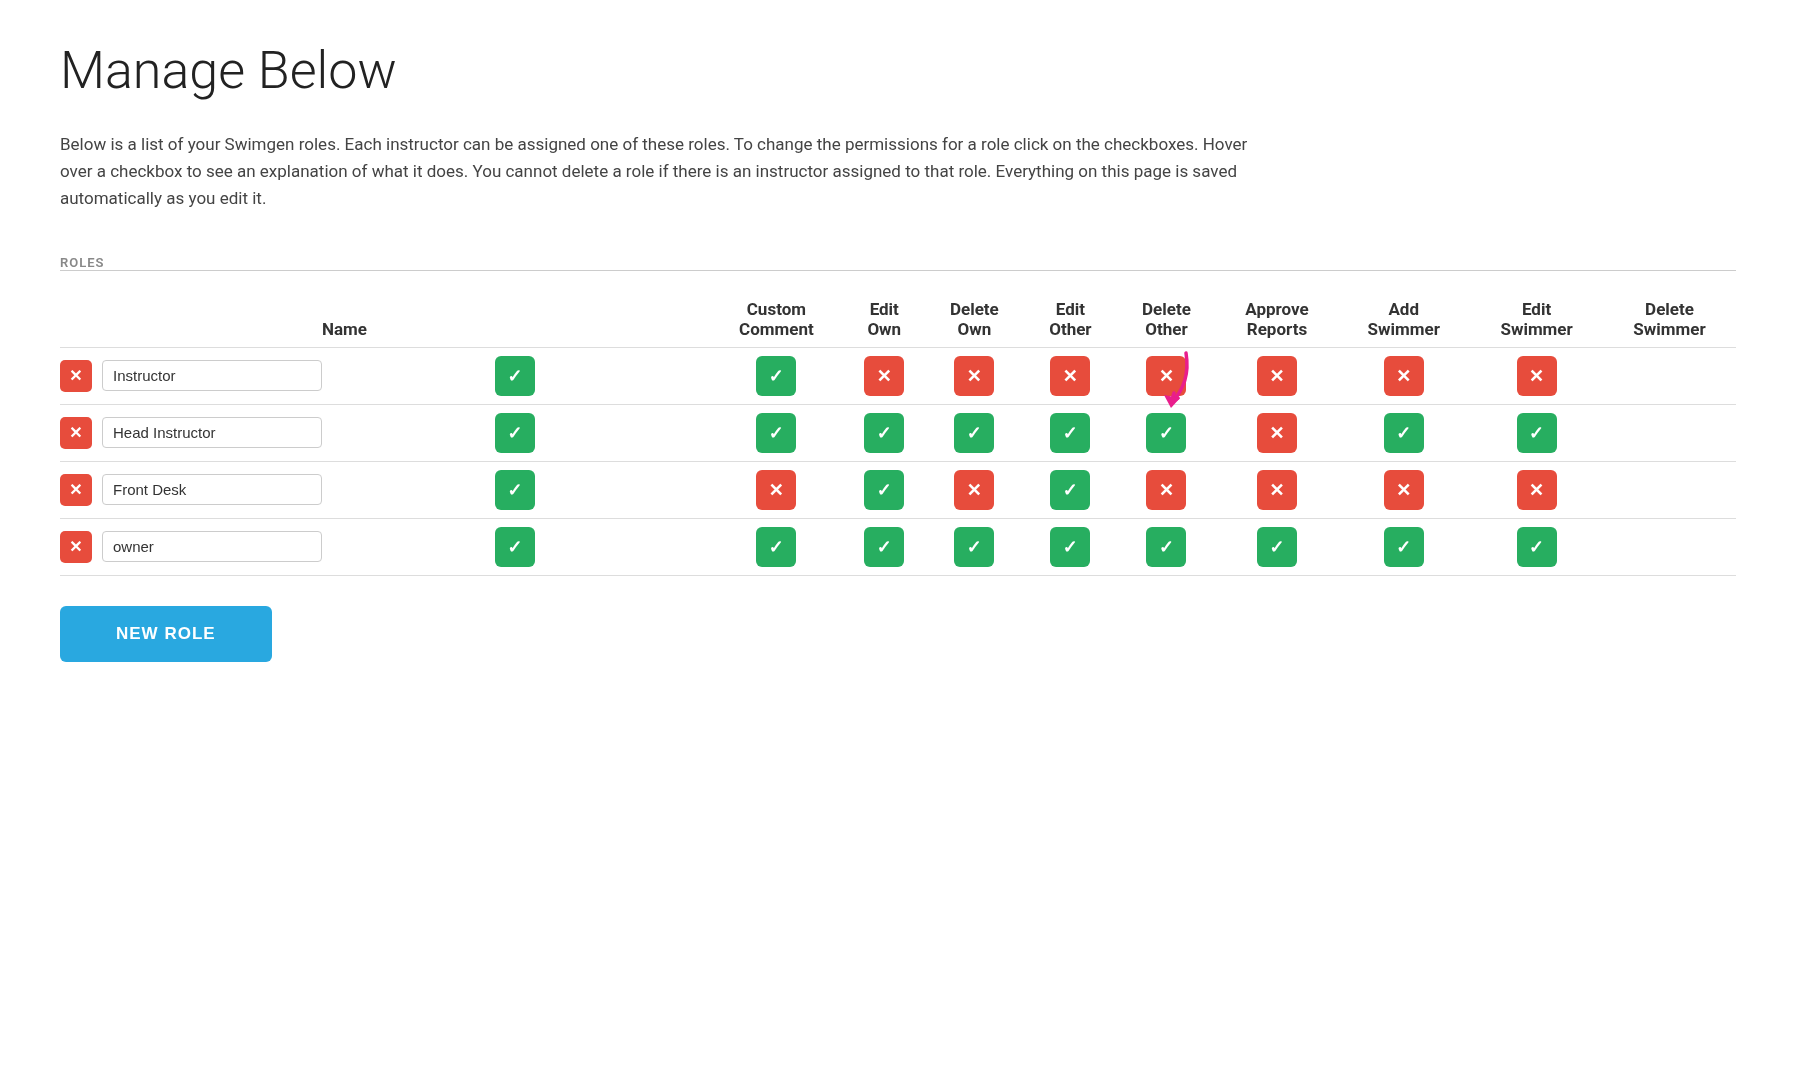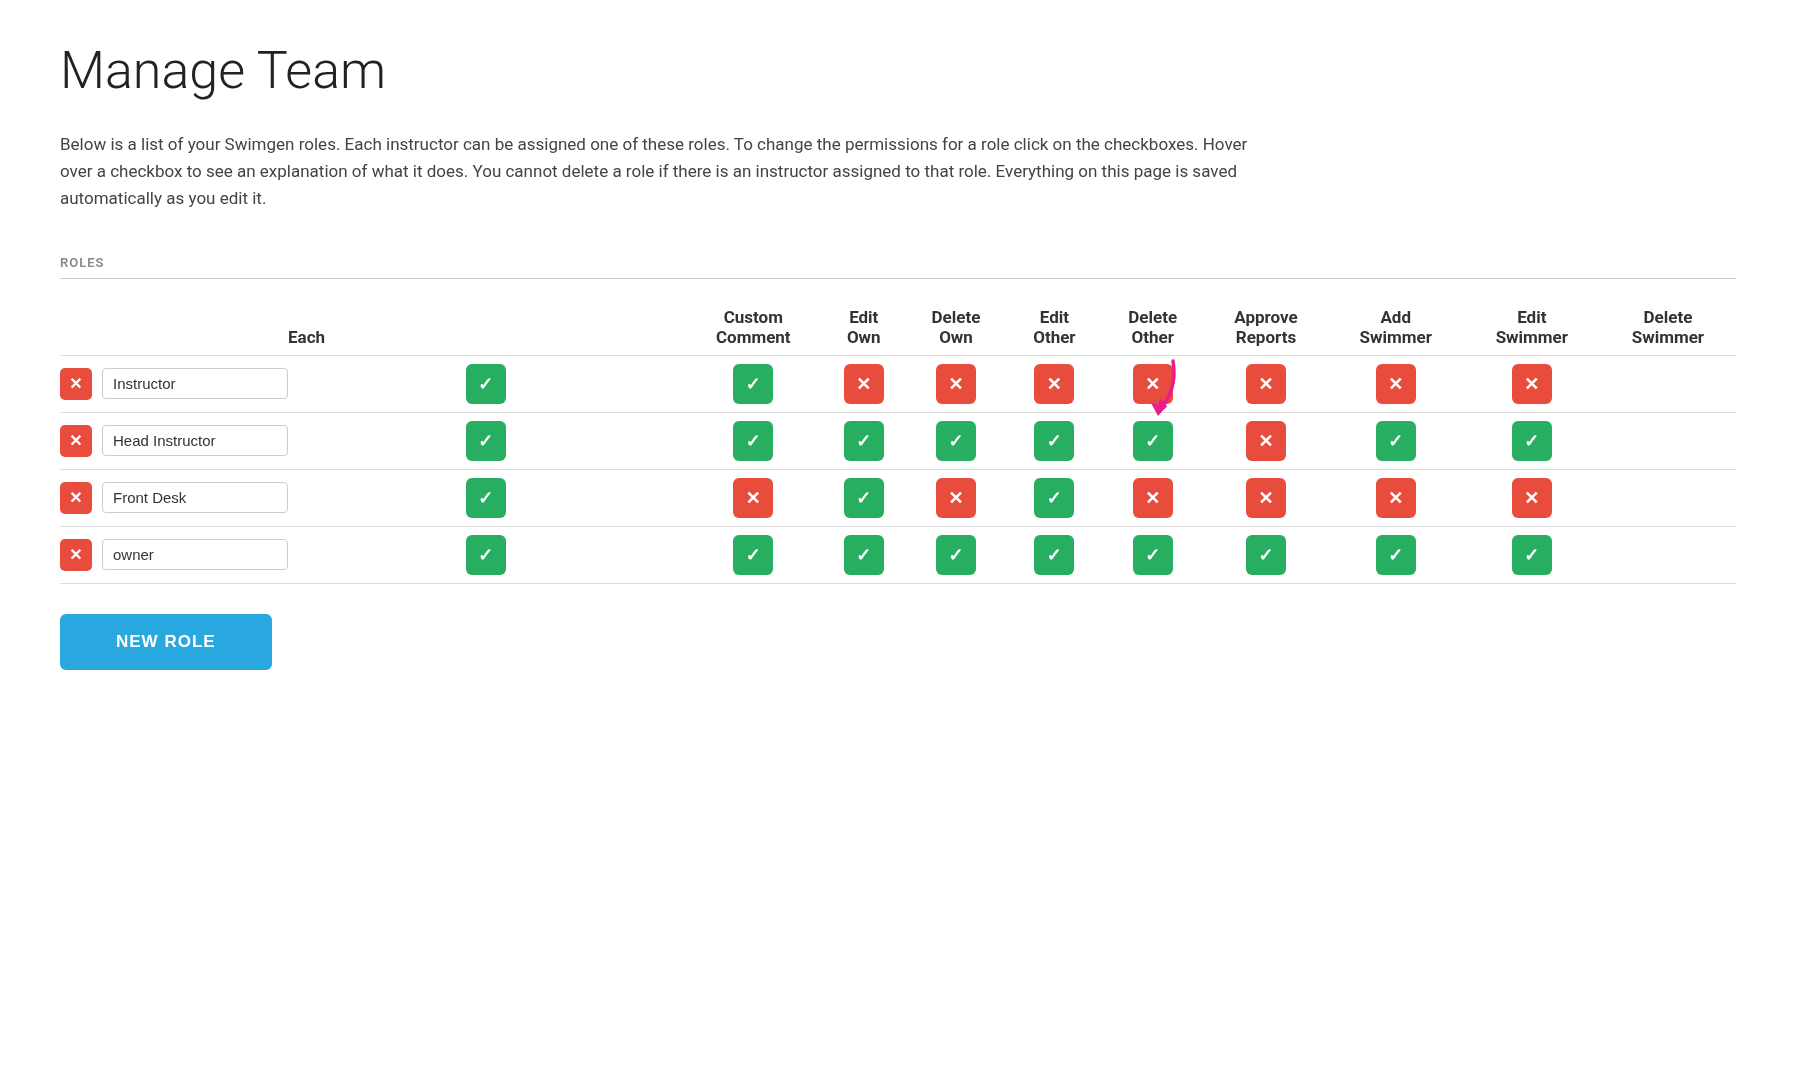--- a/index.html
+++ b/index.html
@@ -138,7 +138,7 @@
 
 
 
-<h1>Manage Team</h1>
+<h1>Manage Below</h1>
 
 <p class="description">Below is a list of your Swimgen roles. Each instructor can be assigned one of these roles. To change the permissions for a role click on the checkboxes. Hover over a checkbox to see an explanation of what it does. You cannot delete a role if there is an instructor assigned to that role. Everything on this page is saved automatically as you edit it.</p>
 

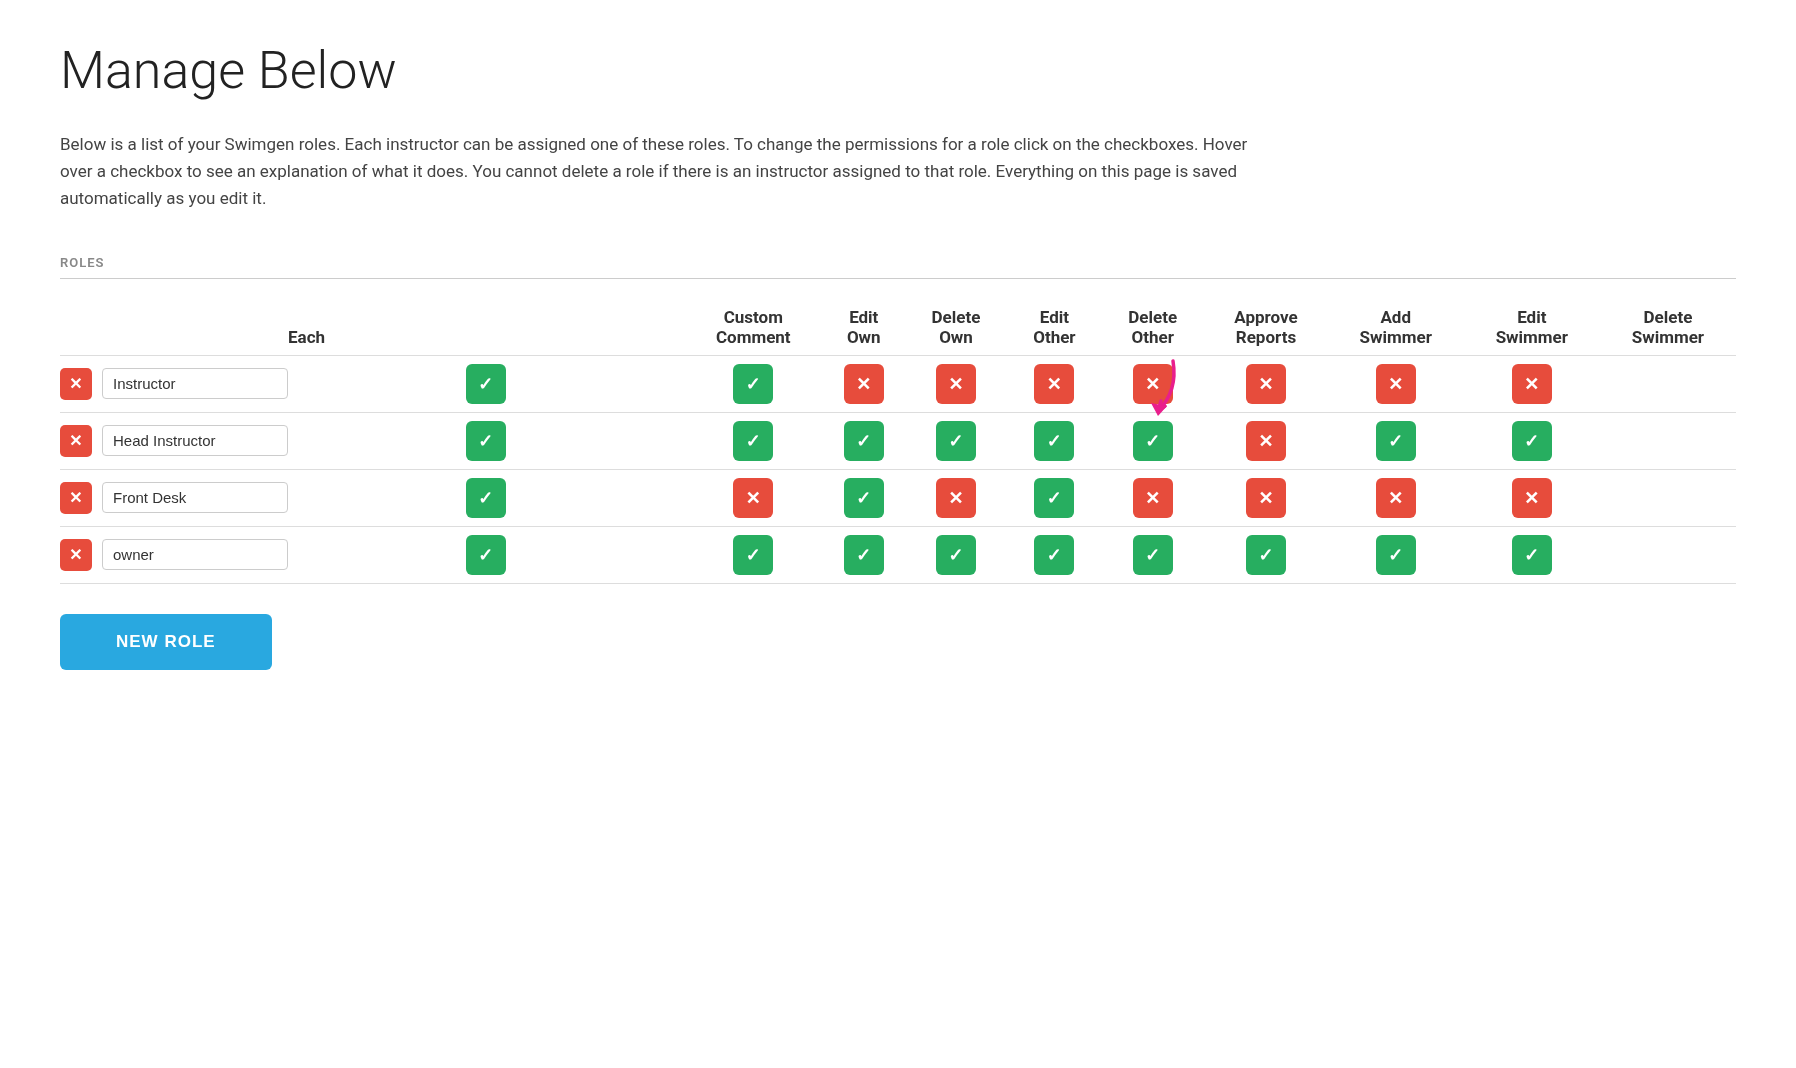--- a/index.html
+++ b/index.html
@@ -28,7 +28,6 @@
       color: #888;
       letter-spacing: 1px;
       text-transform: uppercase;
-      margin-bottom: 8px;
     }
     .roles-divider {
       border: none;

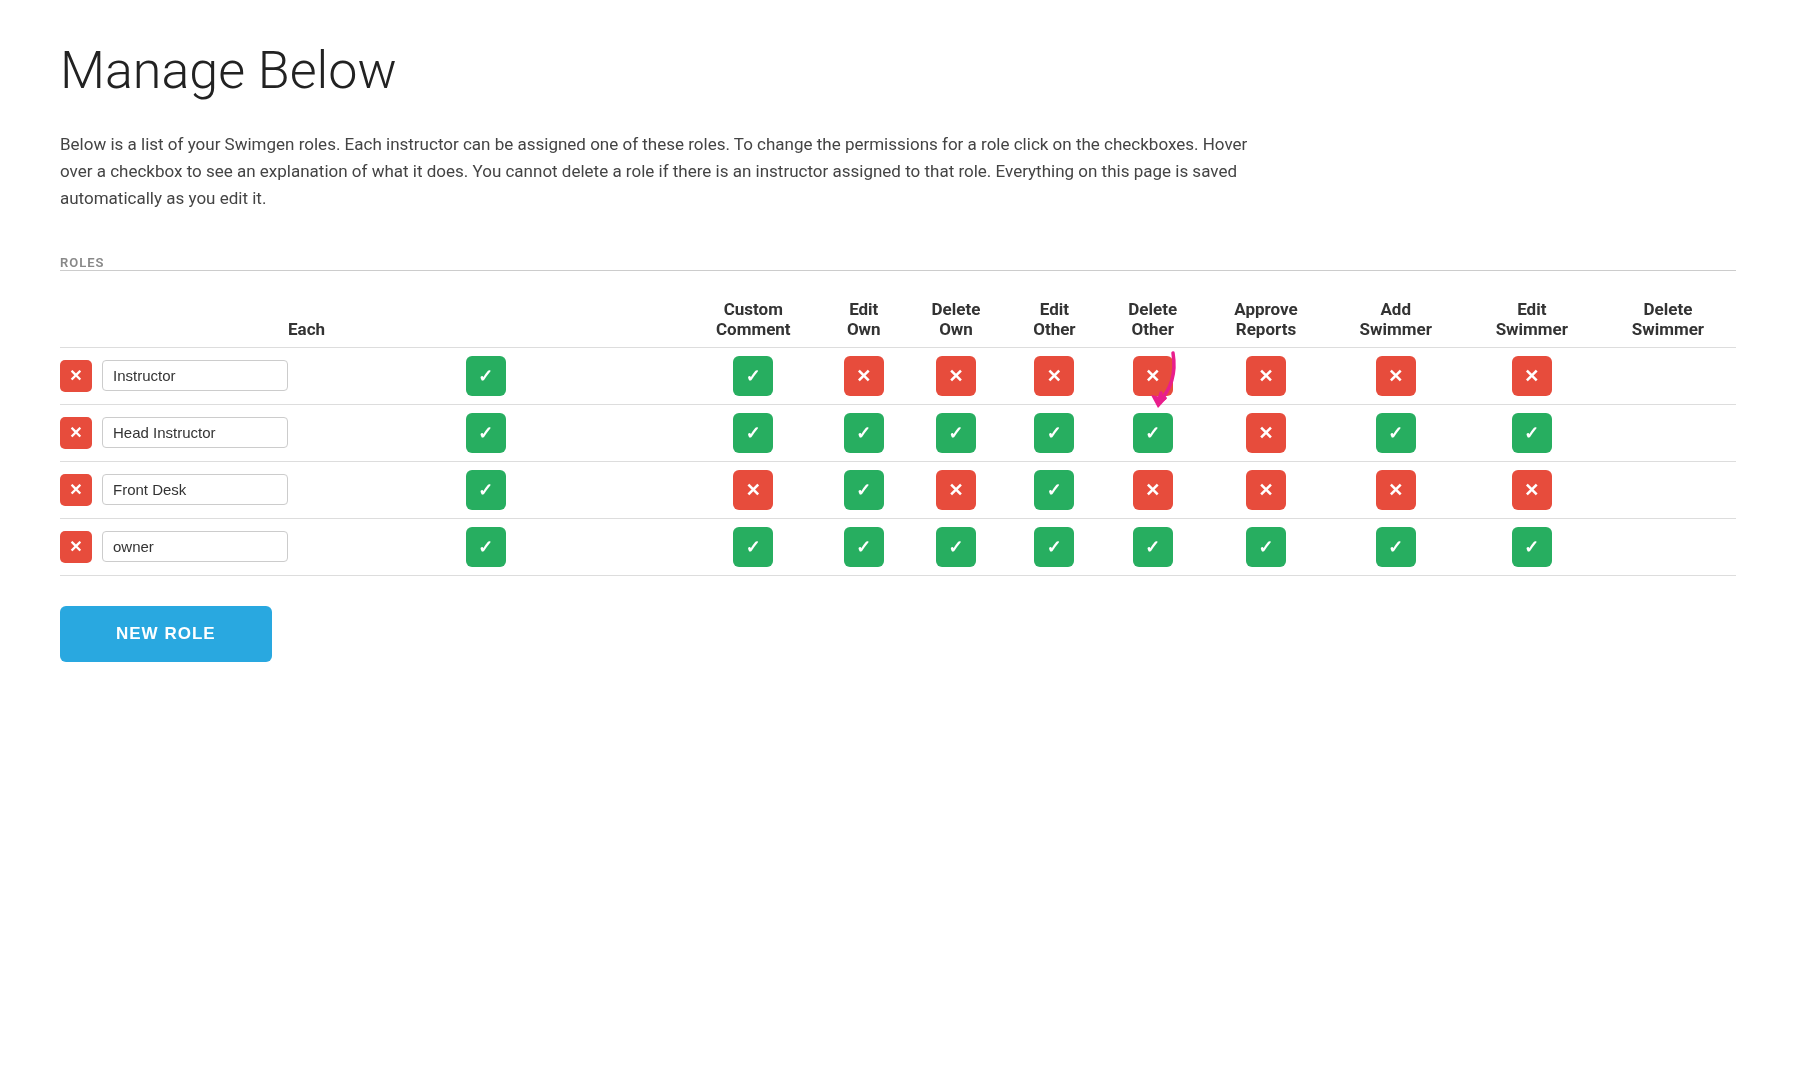--- a/index.html
+++ b/index.html
@@ -149,7 +149,7 @@
     <thead id="table-head">
     <tr>
           <th style="width: 50px;"></th>
-          <th class="name-col" style="text-align: left; min-width: 280px;">Each</th>
+          <th class="name-col" style="text-align: left; min-width: 280px;">Name</th>
           <th>Custom<br>Comment</th>
           <th>Edit<br>Own</th>
           <th>Delete<br>Own</th>

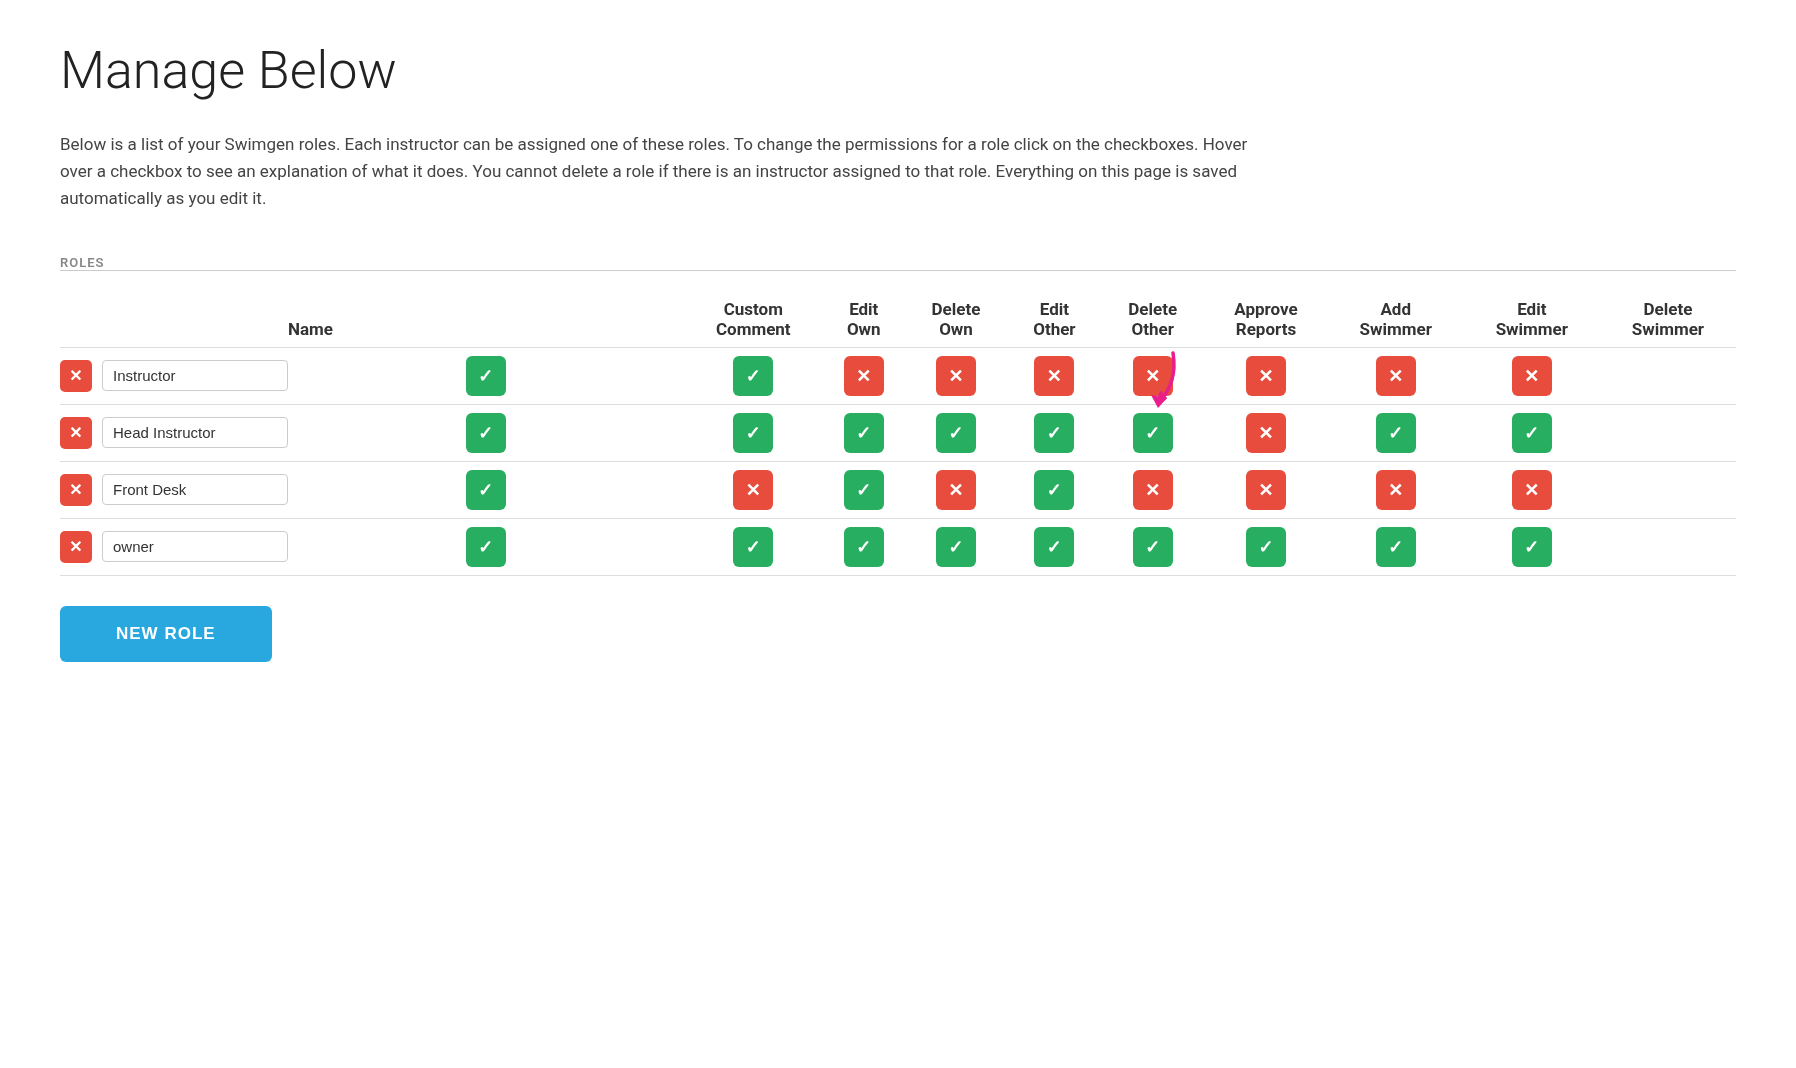--- a/index.html
+++ b/index.html
@@ -86,7 +86,7 @@
       border-radius: 4px;
       padding: 6px 10px;
       font-size: 15px;
-      width: 186px;
+      width: 220px;
       color: #333;
     }
     .perm-btn {

